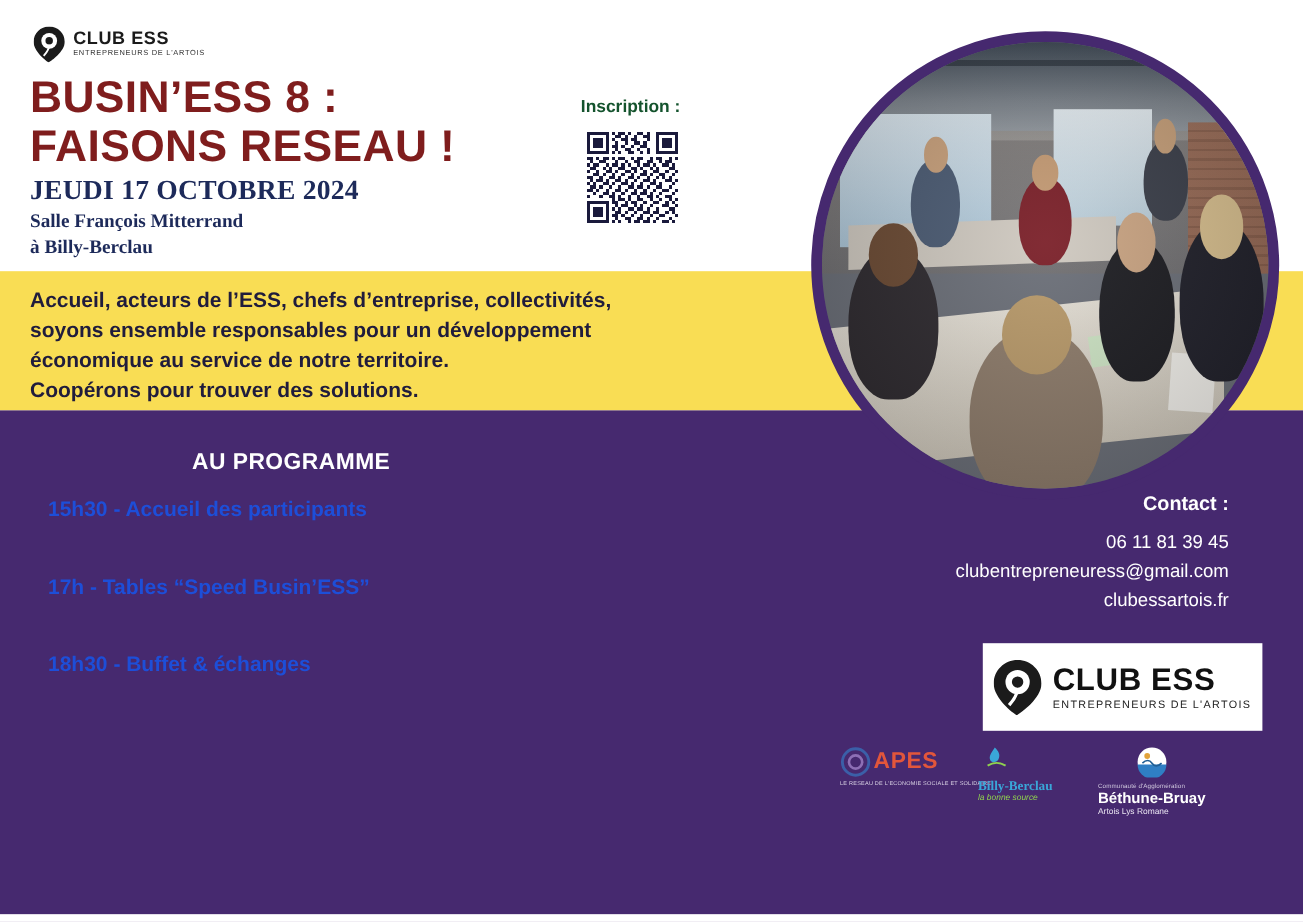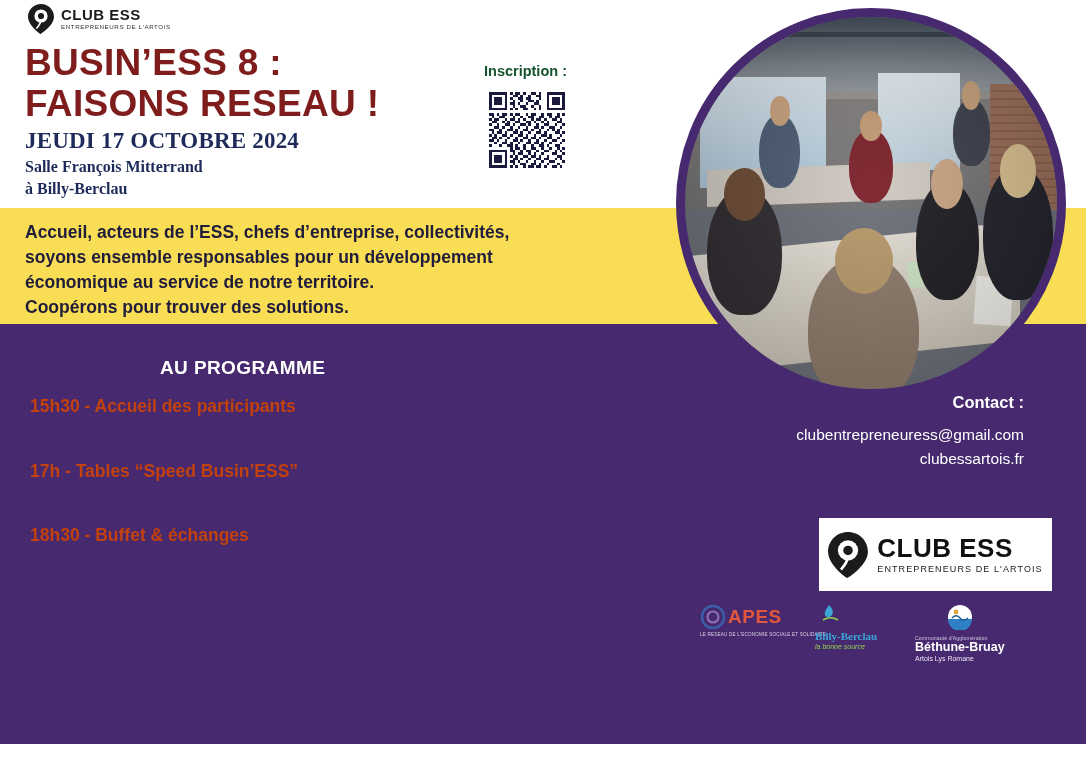--- a/index.html
+++ b/index.html
@@ -13,6 +13,7 @@
     position: relative;
     width: 1086px; height: 624px;
     background: #ffffff;
+    margin-top: 18px;
   }
 
   

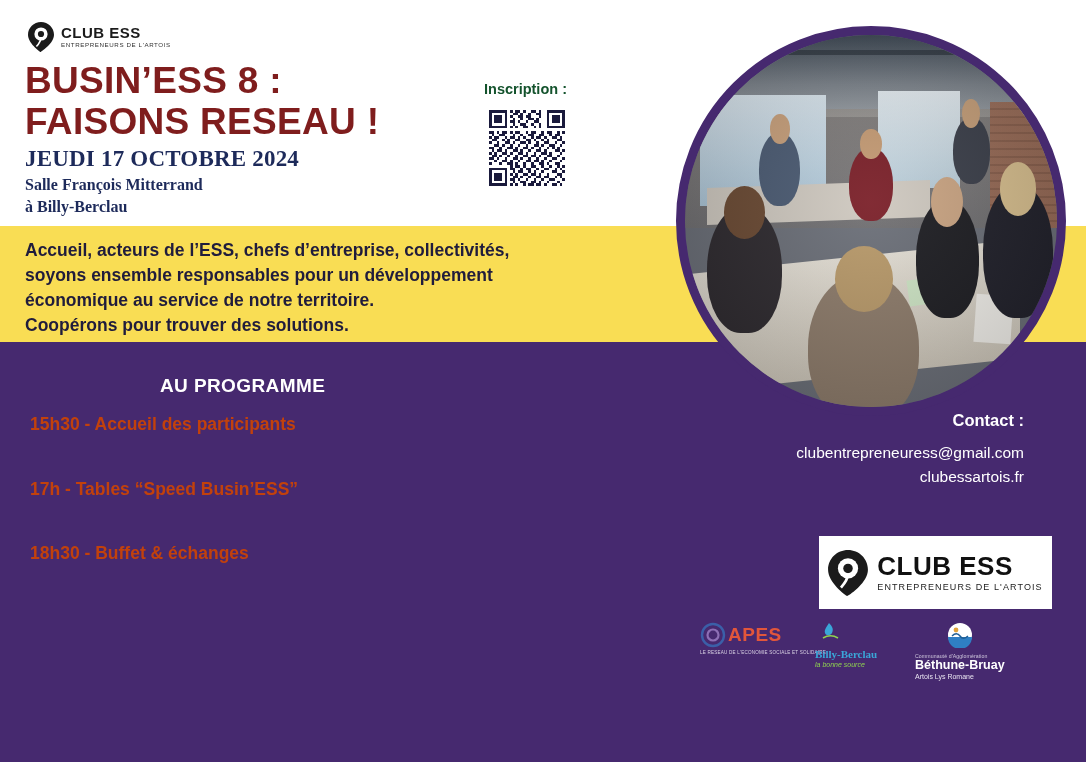--- a/index.html
+++ b/index.html
@@ -111,9 +111,9 @@
     letter-spacing: .4px;
   }
   .programme-list {
-    position: absolute; left: 30px; top: 393px;
+    position: absolute; left: 40px; top: 393px;
     width: 610px;
-    color: #c2410c;
+    color: #1d4ed8;
   }
   .programme-item {
     font-size: 17.5px;

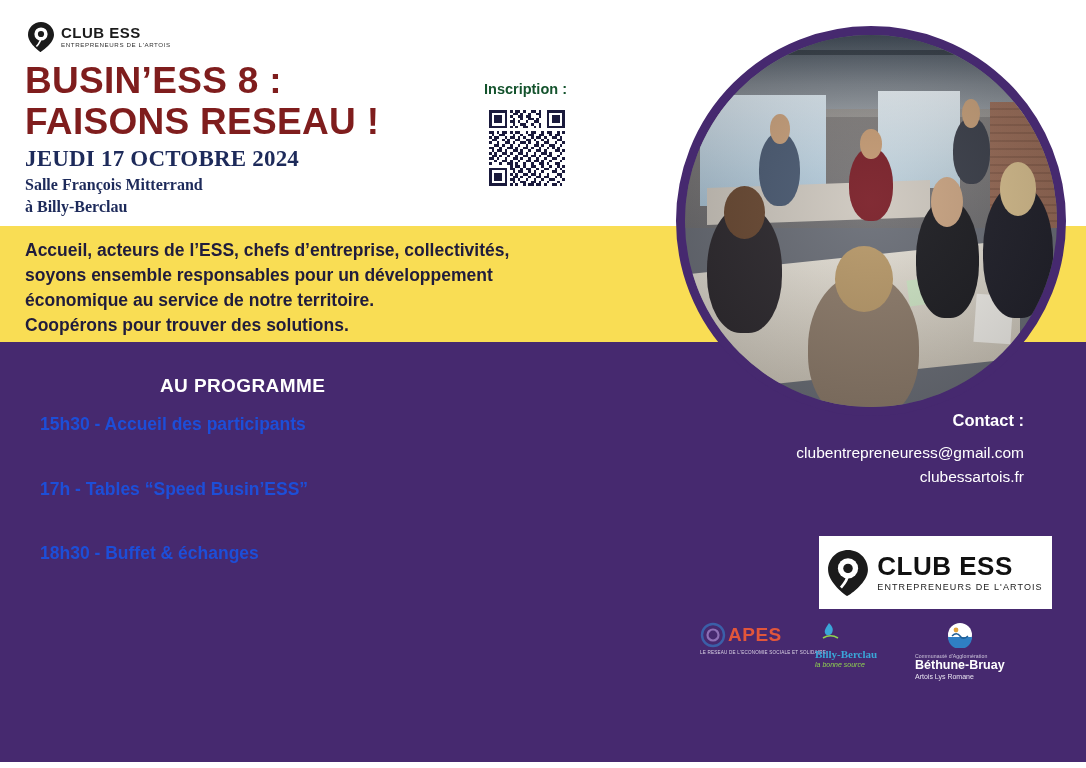--- a/index.html
+++ b/index.html
@@ -527,6 +527,7 @@
 
   <div class="contact-title">Contact :</div>
   <div class="contact-lines">
+    <div>06 11 81 39 45</div>
     <div>clubentrepreneuress@gmail.com</div>
     <div>clubessartois.fr</div>
   </div>

